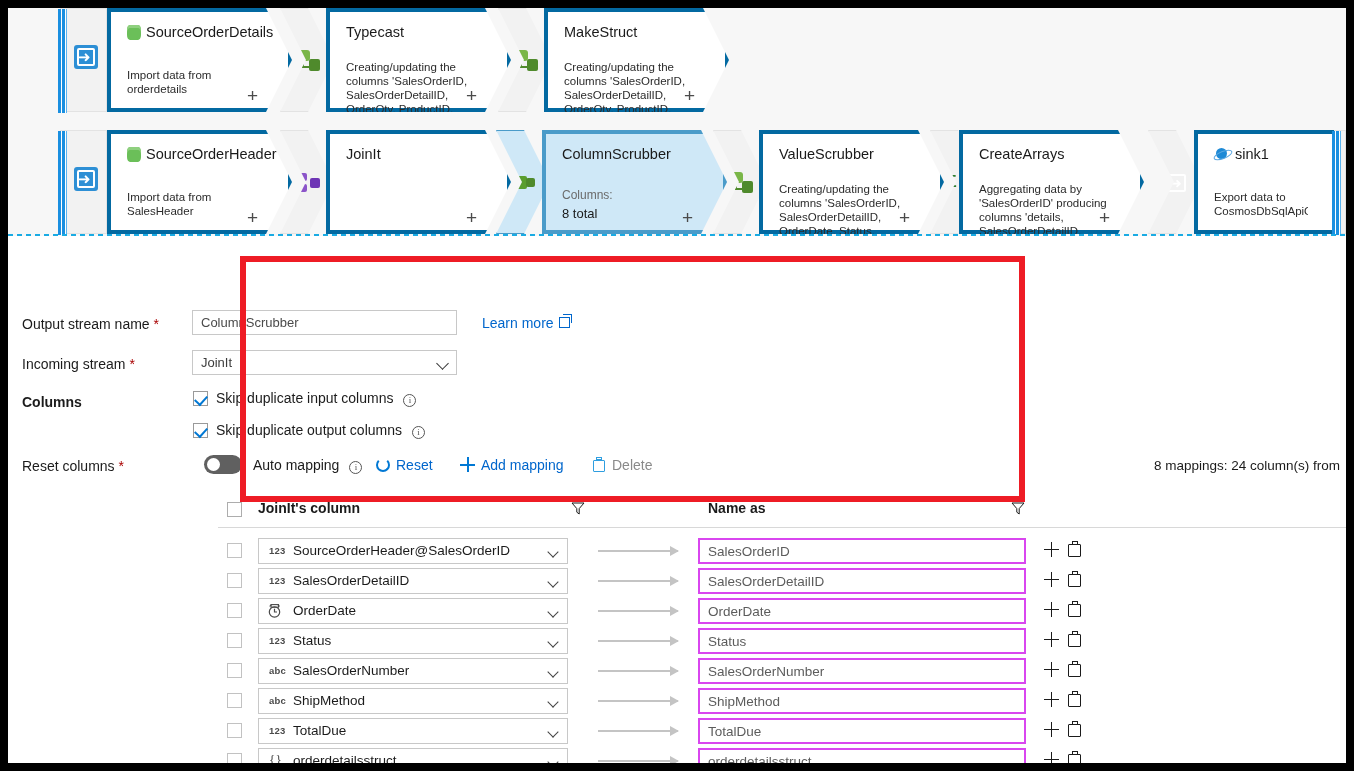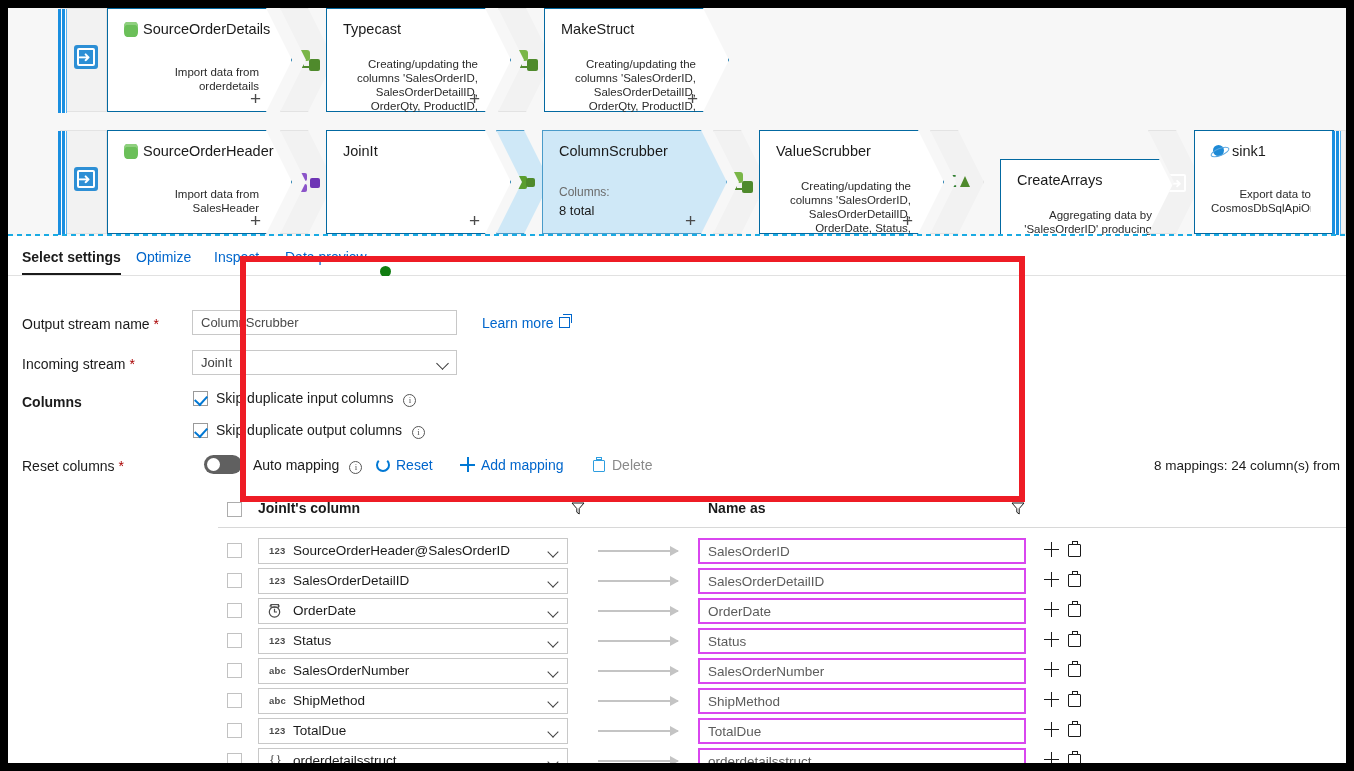--- a/index.html
+++ b/index.html
@@ -64,9 +64,8 @@
   
   .node {
     position:absolute; height:104px; background:#ffffff;
-    border:1px solid #0369a1;
+    border:4px solid #0369a1;
     clip-path: polygon(0 0, calc(100% - 26px) 0, 100% 50%, calc(100% - 26px) 100%, 0 100%);
-    text-align: right;
   }
   .node.sel { background:#cfe8f7; border-color:#4a9bc9; }
   .node .ntitle {

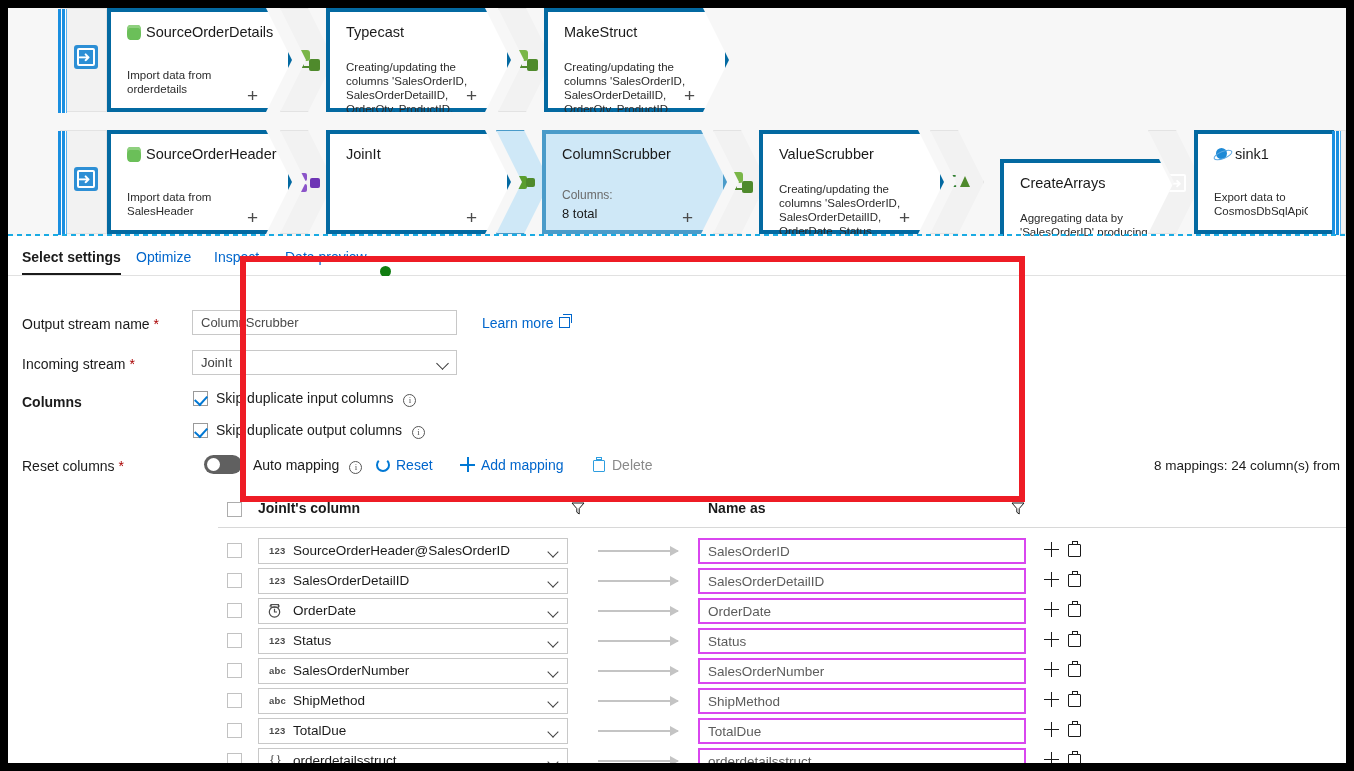--- a/index.html
+++ b/index.html
@@ -375,7 +375,7 @@
         <div class="tfico ic-agg">Σ<span class="tri"></span></div>
       </div>
 
-      <div class="node" style="left:992px; width:185px;margin-top:29px;">
+      <div class="node" style="left:951px; width:185px;">
         <div class="ntitle">CreateArrays</div>
         <div class="ndesc">Aggregating data by 'SalesOrderID' producing columns 'details, SalesOrderDetailID, OrderDate,</div>
         <div class="plus">+</div>

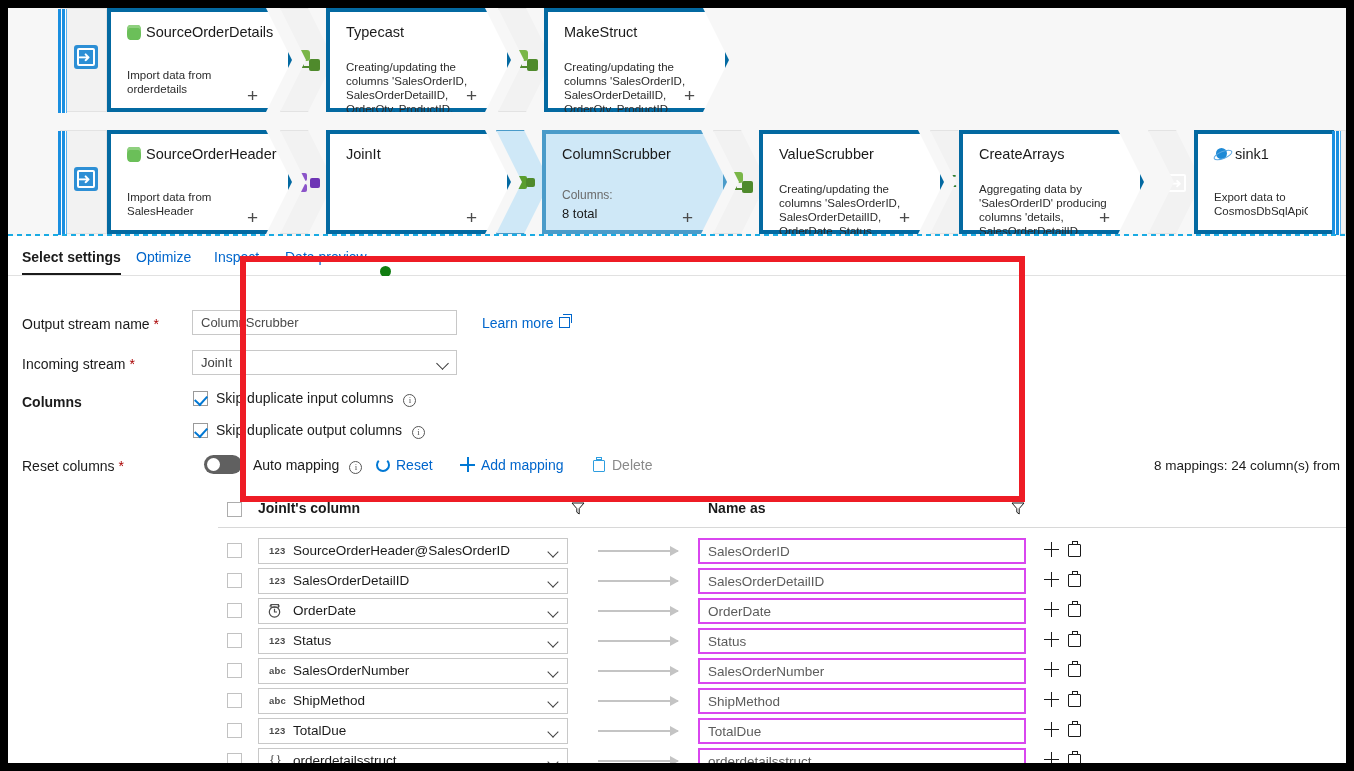--- a/index.html
+++ b/index.html
@@ -399,16 +399,6 @@
     <div class="dashed-bottom"></div>
   </div>
 
-  <div id="tabbar">
-    <div class="tab active" style="left:14px;">Select settings</div>
-    <div class="tab" style="left:128px;">Optimize</div>
-    <div class="tab" style="left:206px;">Inspect</div>
-    <div class="tab" style="left:277px;">Data preview</div>
-    <div class="greendot"></div>
-    <div class="tabsplit">
-          <i></i>
-        </div>
-  </div>
 
   <div id="form">
 

